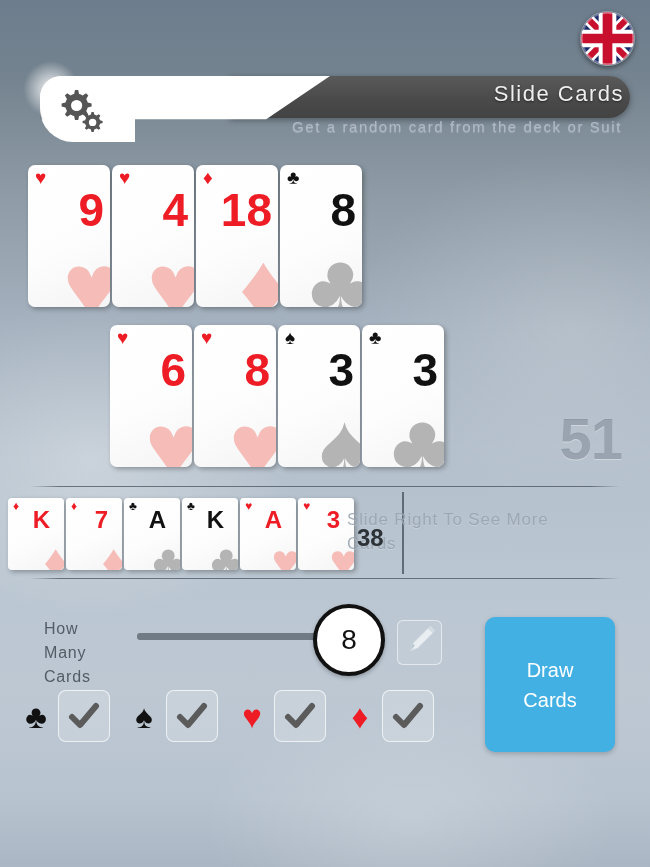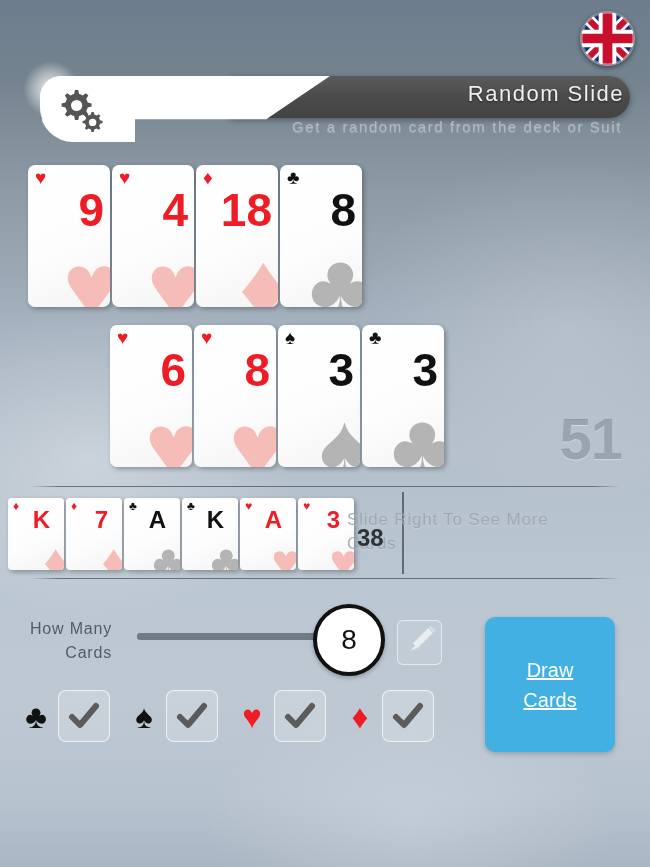--- a/index.html
+++ b/index.html
@@ -381,7 +381,7 @@
       </svg>
     </div>
 
-    <div id="header-title">Random  Slide</div>
+    <div id="header-title">Slide  Cards</div>
   </div>
 
   <div id="header-subtitle">Get  a  random  card  from  the  deck  or  Suit</div>

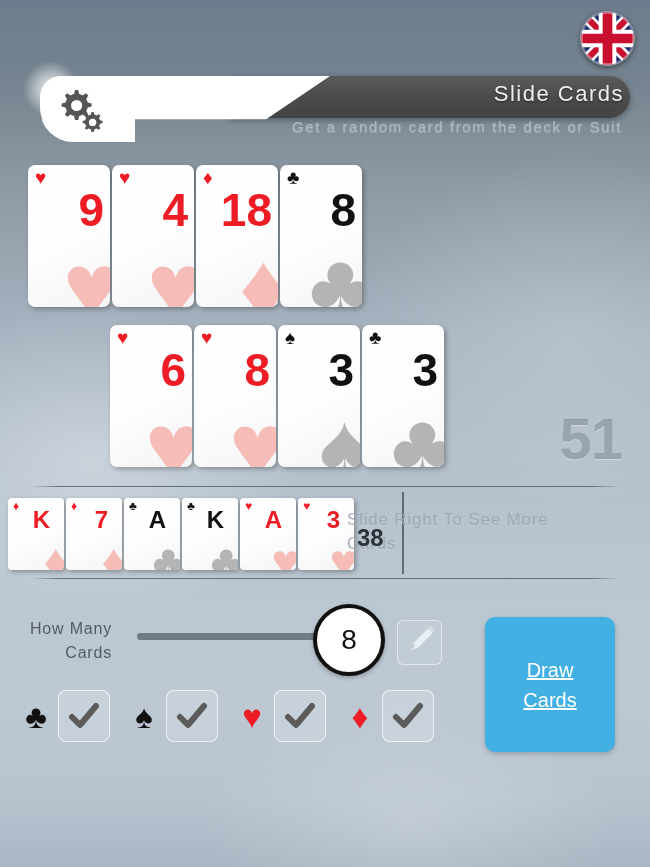--- a/index.html
+++ b/index.html
@@ -243,11 +243,12 @@
     position: absolute;
     left: 0; top: 617px;
     width: 112px;
-    text-align: right;
+    text-align: left;
     font-size: 16px;
     line-height: 24px;
     color: #535c66;
     letter-spacing: 0.8px;
+    padding-left: 44px;
   }
   #slider-track-wrap {
     position: absolute;

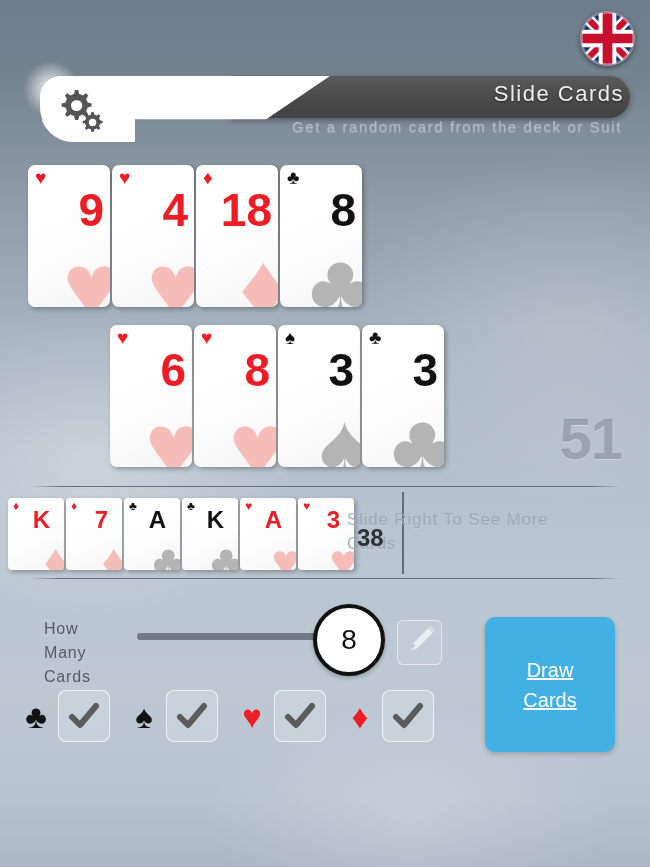--- a/index.html
+++ b/index.html
@@ -306,7 +306,7 @@
     cursor: pointer;
     box-shadow: 0 2px 5px rgba(0,0,0,0.20);
   }
-  #draw-button span { display: block; text-decoration: underline; }
+  #draw-button span { display: block; }
 
   
   #suit-filters {

